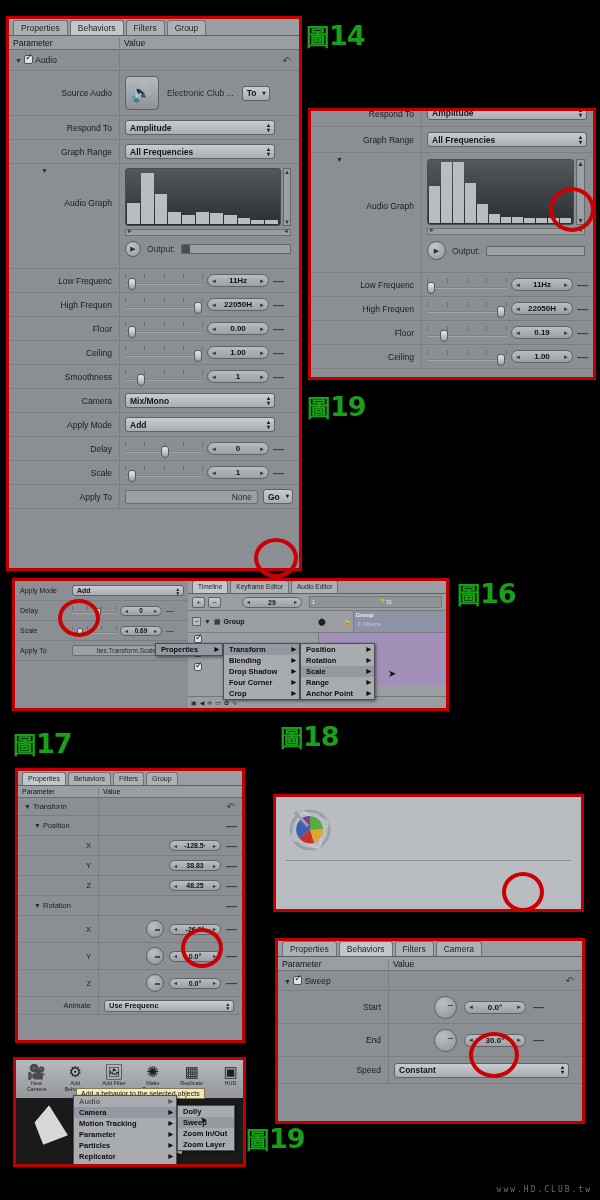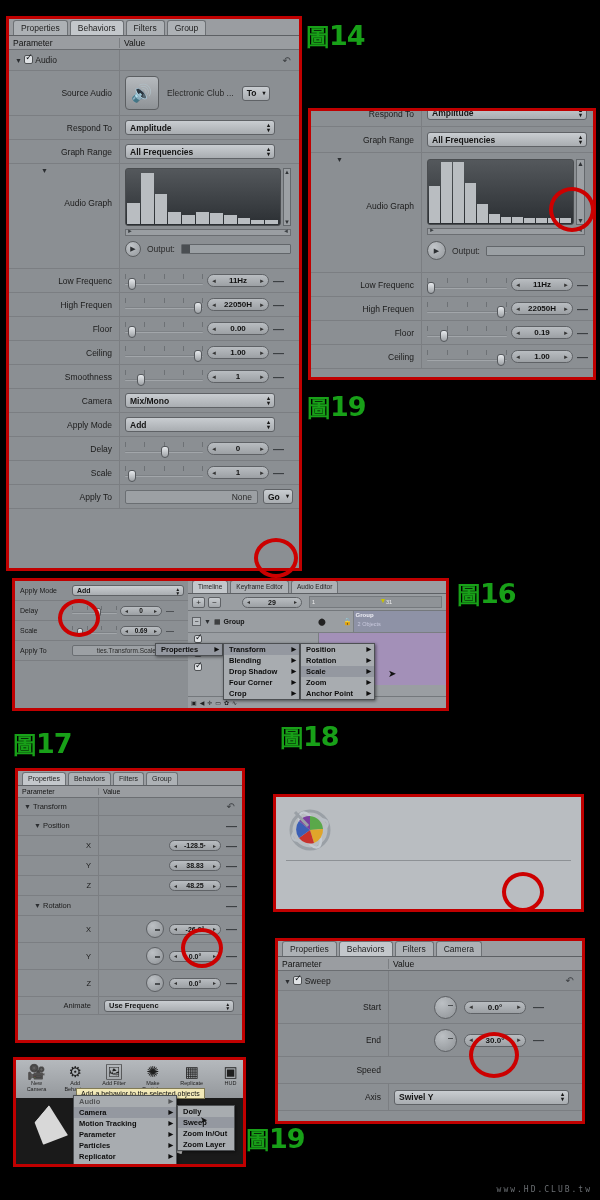--- a/index.html
+++ b/index.html
@@ -723,7 +723,7 @@
     <div class="mi hl">
       <span>Scale</span><span class="sub">▶</span></div>
     <div class="mi">
-      <span>Zoom</span><span class="sub">▶</span></div>
+      <span>Range</span><span class="sub">▶</span></div>
     <div class="mi">
       <span>Anchor Point</span><span class="sub">▶</span></div>
   </div>

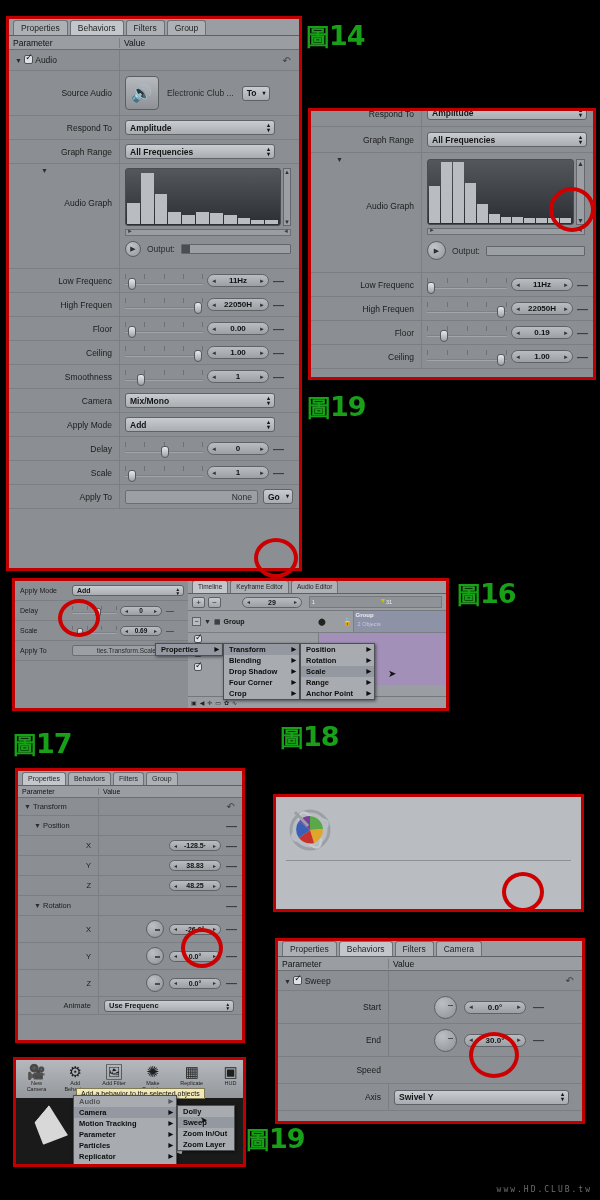--- a/index.html
+++ b/index.html
@@ -921,6 +921,12 @@
   </div>
   <div class="row" style="min-height:27px;">
     <div class="rlabel">Speed</div>
+    <div class="rval">
+        <div class="popup" style="max-width:175px;">
+      <span>Constant</span>
+          <span class="arrows">▴<br>▾</span>
+        </div>
+      </div>
   </div>
   <div class="row" style="min-height:27px;">
     <div class="rlabel">Axis</div>

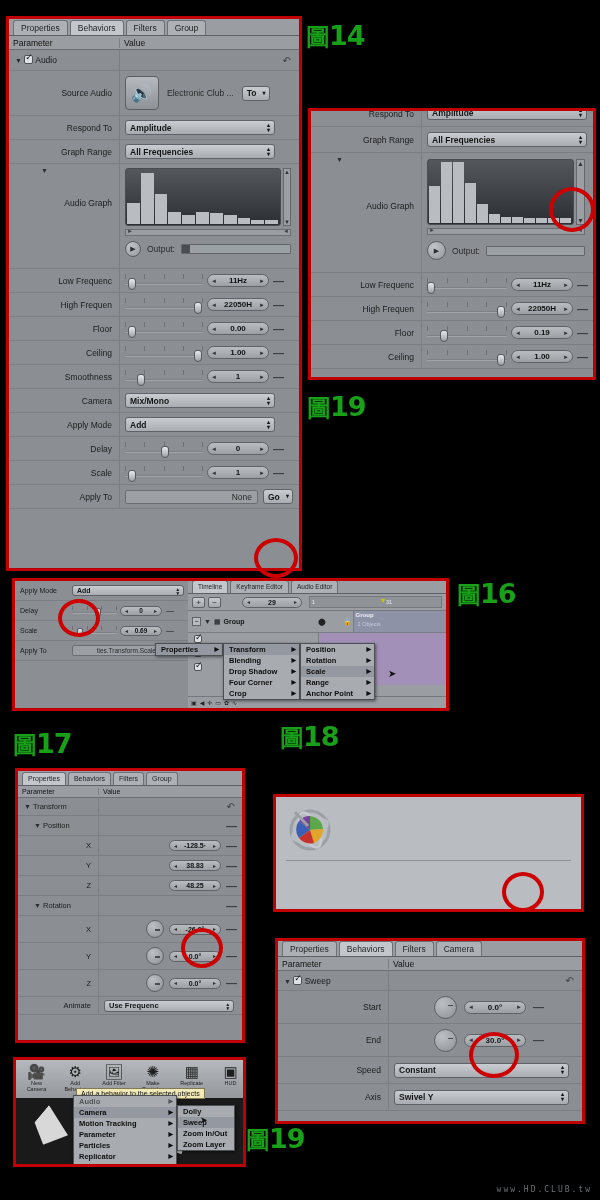--- a/index.html
+++ b/index.html
@@ -928,15 +928,6 @@
         </div>
       </div>
   </div>
-  <div class="row" style="min-height:27px;">
-    <div class="rlabel">Axis</div>
-    <div class="rval">
-        <div class="popup" style="max-width:175px;">
-      <span>Swivel Y</span>
-          <span class="arrows">▴<br>▾</span>
-        </div>
-      </div>
-  </div>
 </div>
 <div class="circ" style="left:469px; top:1032px; width:50px; height:46px;"></div>
 

